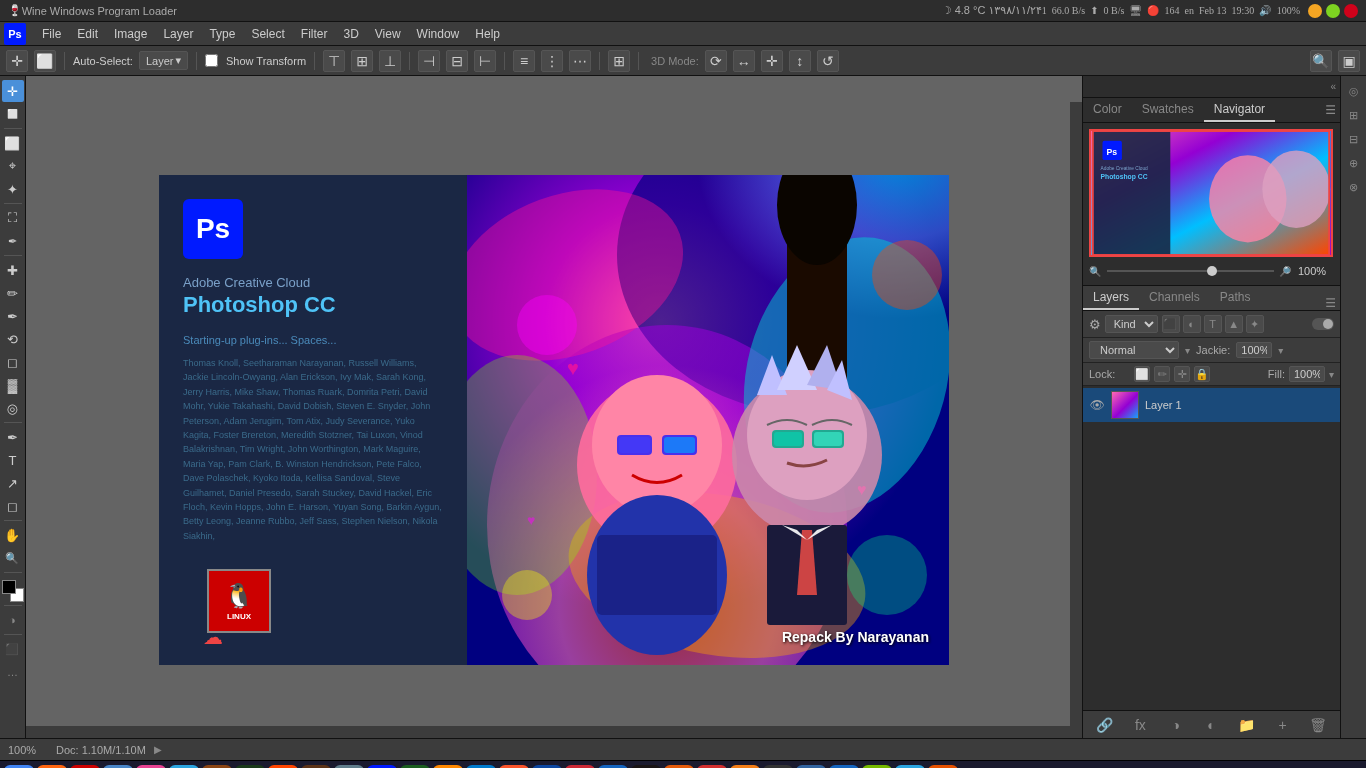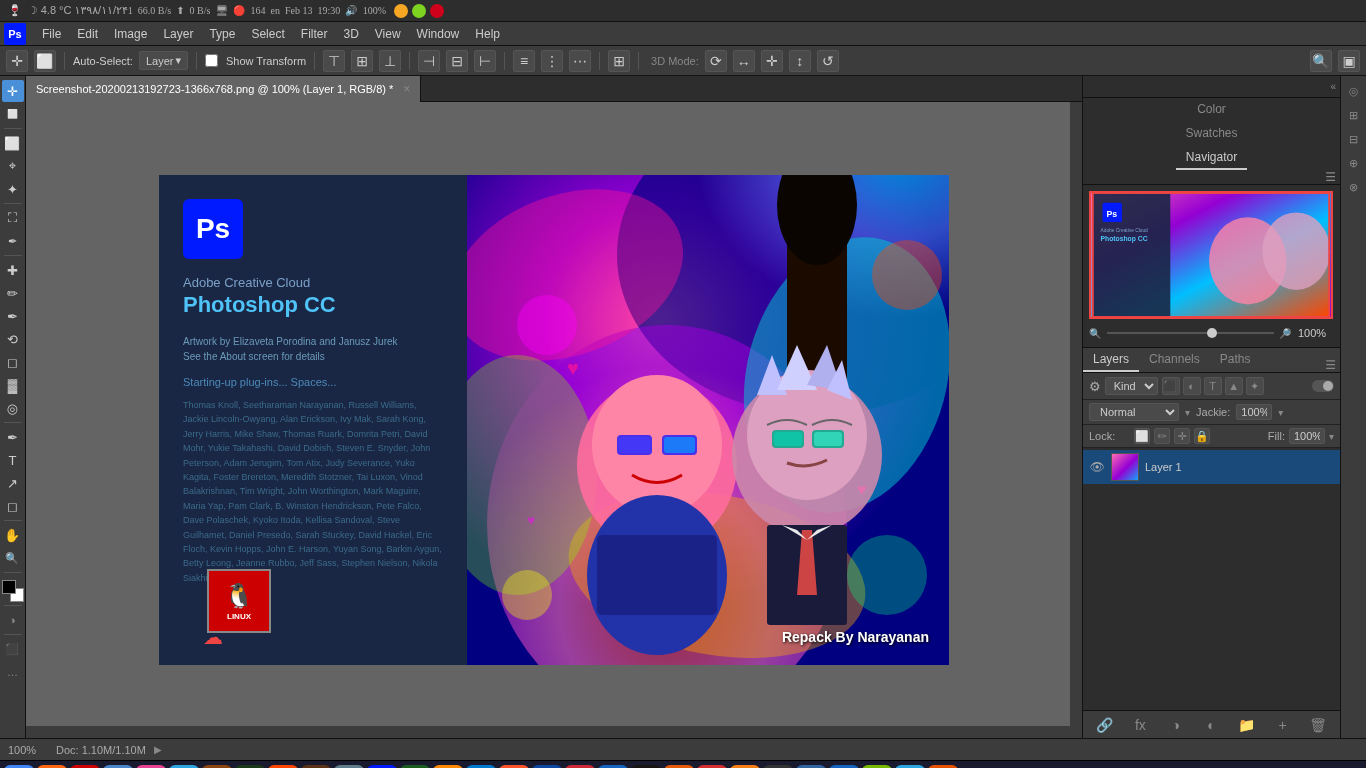--- a/index.html
+++ b/index.html
@@ -637,6 +637,7 @@
 
 <div id="titlebar">
   <span>🍷</span>
+  <span class="title-text">Wine Windows Program Loader</span>
   <span>&nbsp;&nbsp;☽ 4.8 °C ۱۳۹۸/۱۱/۲۴</span>
   <div class="sys-info">
     <span>1 &nbsp;66.0 B/s &nbsp;⬆ &nbsp;0 B/s &nbsp;🖥 &nbsp;🔴 &nbsp;164 &nbsp;en &nbsp;Feb 13 &nbsp;19:30 &nbsp;🔊 &nbsp;100%</span>

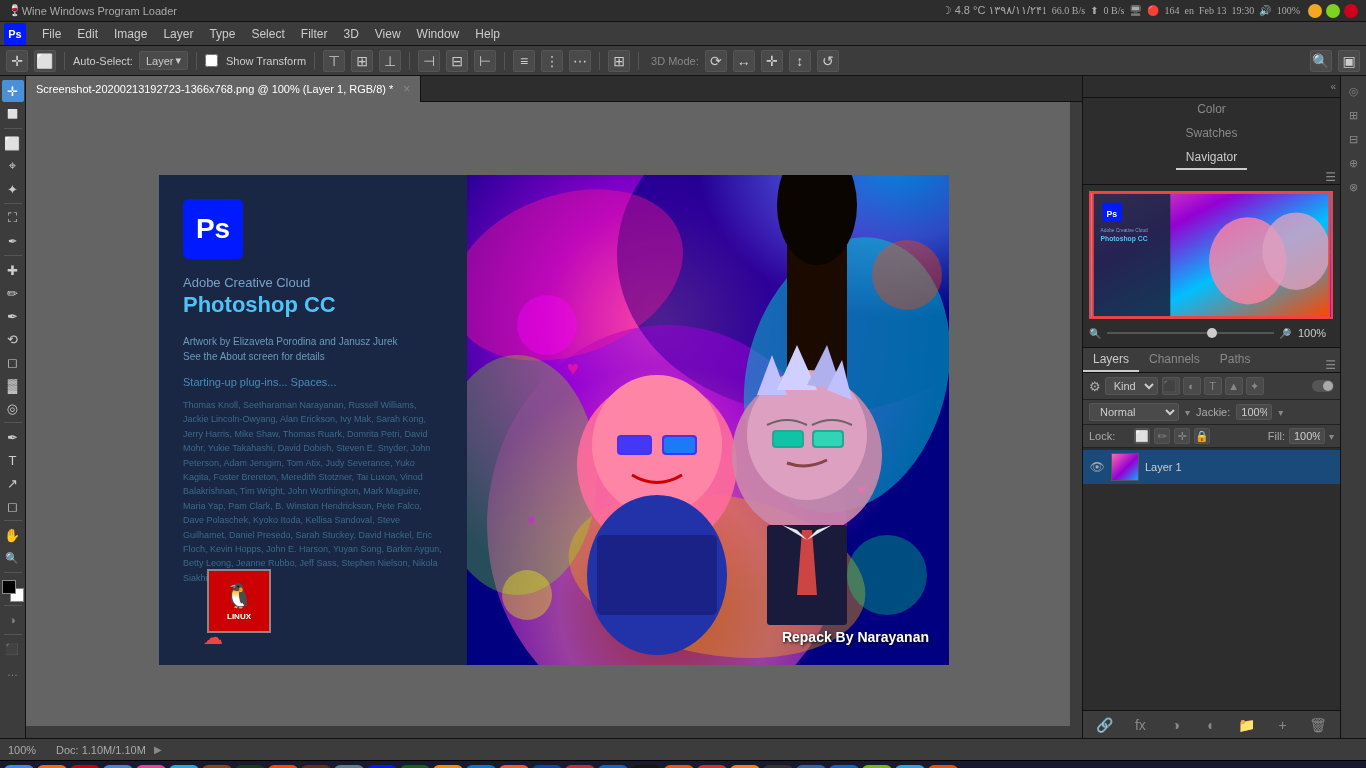--- a/index.html
+++ b/index.html
@@ -745,12 +745,6 @@
 
   <div id="canvas-area">
 
-    <div id="tab-bar">
-      <div class="tab active">
-        <span>Screenshot-20200213192723-1366x768.png @ 100% (Layer 1, RGB/8) *</span>
-        <span class="tab-close">×</span>
-      </div>
-    </div>
 
     <div id="canvas-content">
       <div id="splash-wrap">

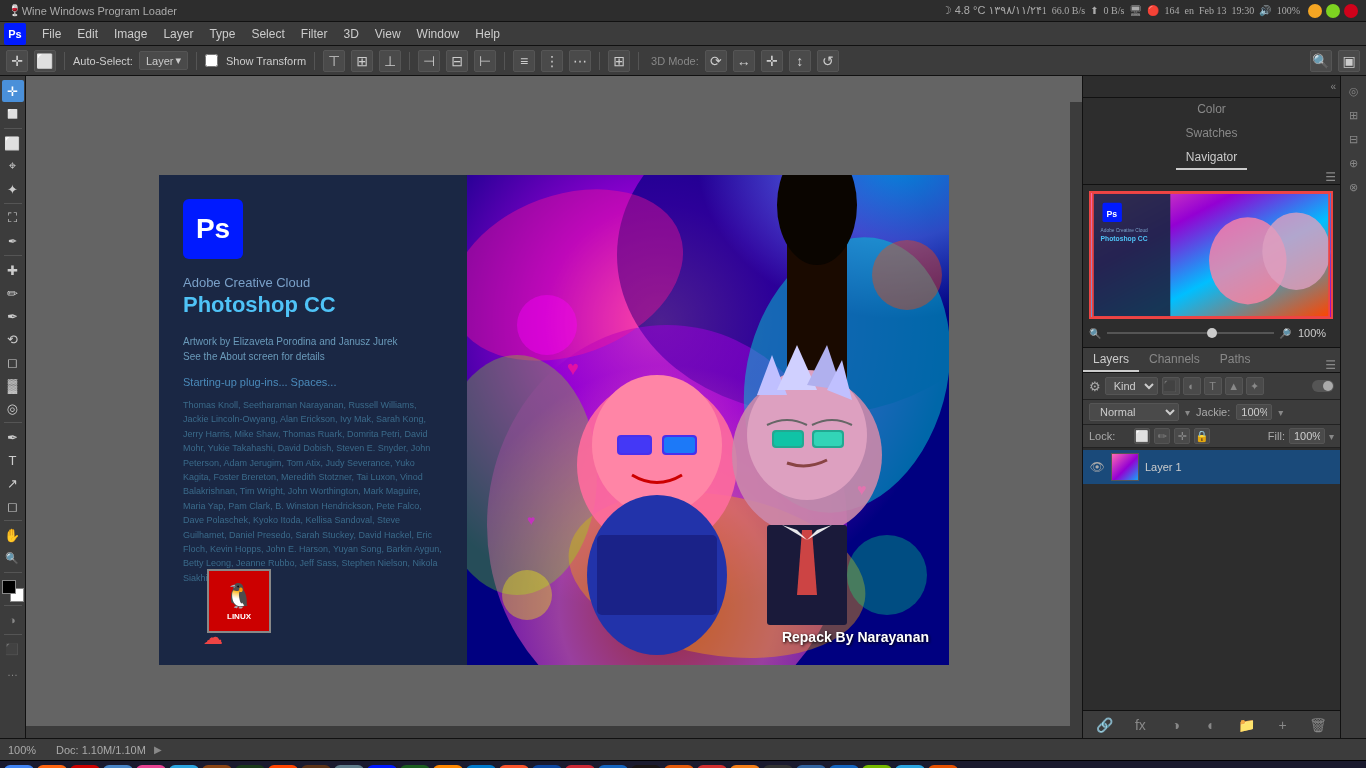--- a/index.html
+++ b/index.html
@@ -327,7 +327,6 @@
       align-items: center;
       background: #2d2d2d;
       border-bottom: 1px solid #111;
-      flex-direction: column;
     }
     .color-tab {
       padding: 4px 10px;

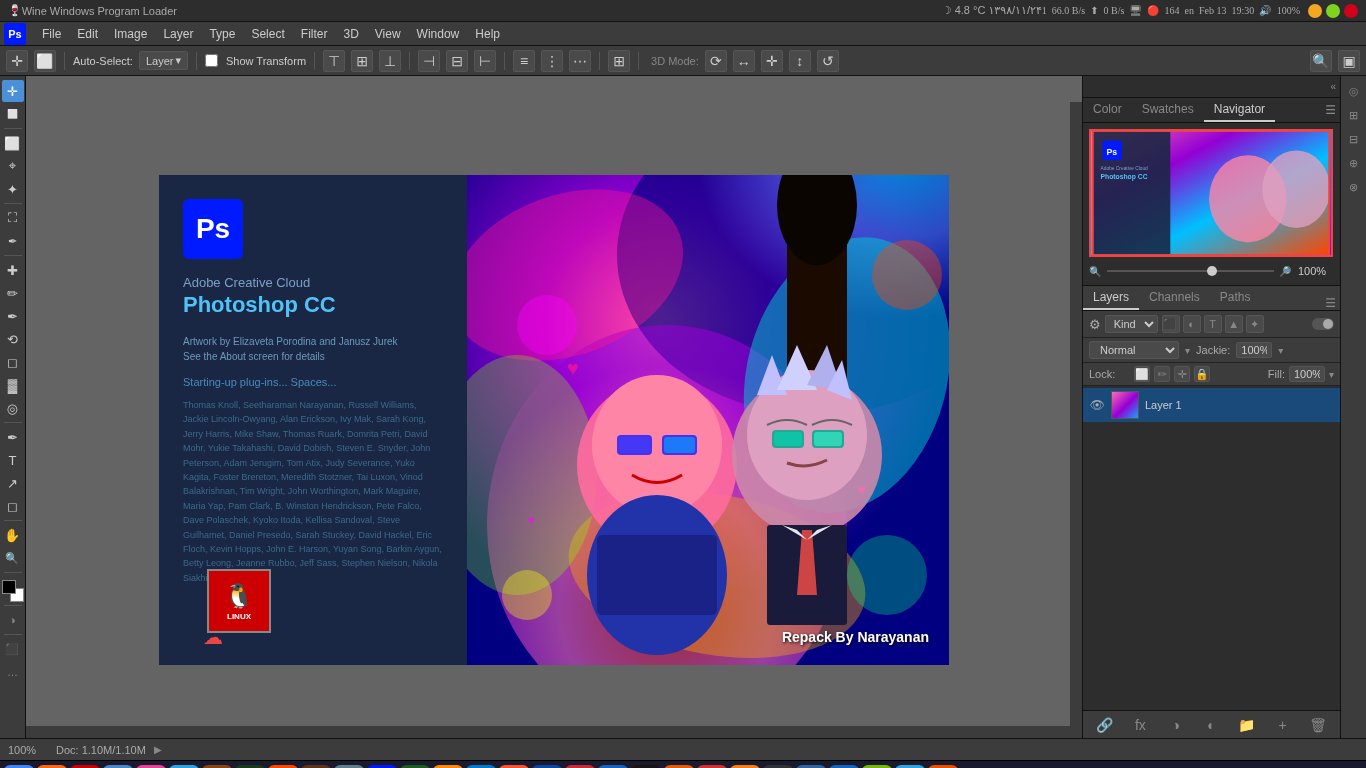--- a/index.html
+++ b/index.html
@@ -752,7 +752,6 @@
           <div id="splash-ps-icon">Ps</div>
           <div id="splash-brand">Adobe Creative Cloud</div>
           <div id="splash-product">Photoshop CC</div>
-          <div id="splash-artwork">Artwork by Elizaveta Porodina and Janusz Jurek<br>See the About screen for details</div>
           <div id="splash-starting">Starting-up plug-ins... Spaces...</div>
           <div id="splash-credits">Thomas Knoll, Seetharaman Narayanan, Russell Williams, Jackie Lincoln-Owyang, Alan Erickson, Ivy Mak, Sarah Kong, Jerry Harris, Mike Shaw, Thomas Ruark, Domrita Petri, David Mohr, Yukie Takahashi, David Dobish, Steven E. Snyder, John Peterson, Adam Jerugim, Tom Atix, Judy Severance, Yuko Kagita, Foster Brereton, Meredith Stotzner, Tai Luxon, Vinod Balakrishnan, Tim Wright, John Worthington, Mark Maguire, Maria Yap, Pam Clark, B. Winston Hendrickson, Pete Falco, Dave Polaschek, Kyoko Itoda, Kellisa Sandoval, Steve Guilhamet, Daniel Presedo, Sarah Stuckey, David Hackel, Eric Floch, Kevin Hopps, John E. Harson, Yuyan Song, Barkin Aygun, Betty Leong, Jeanne Rubbo, Jeff Sass, Stephen Nielson, Nikola Siakhin,</div>
 

